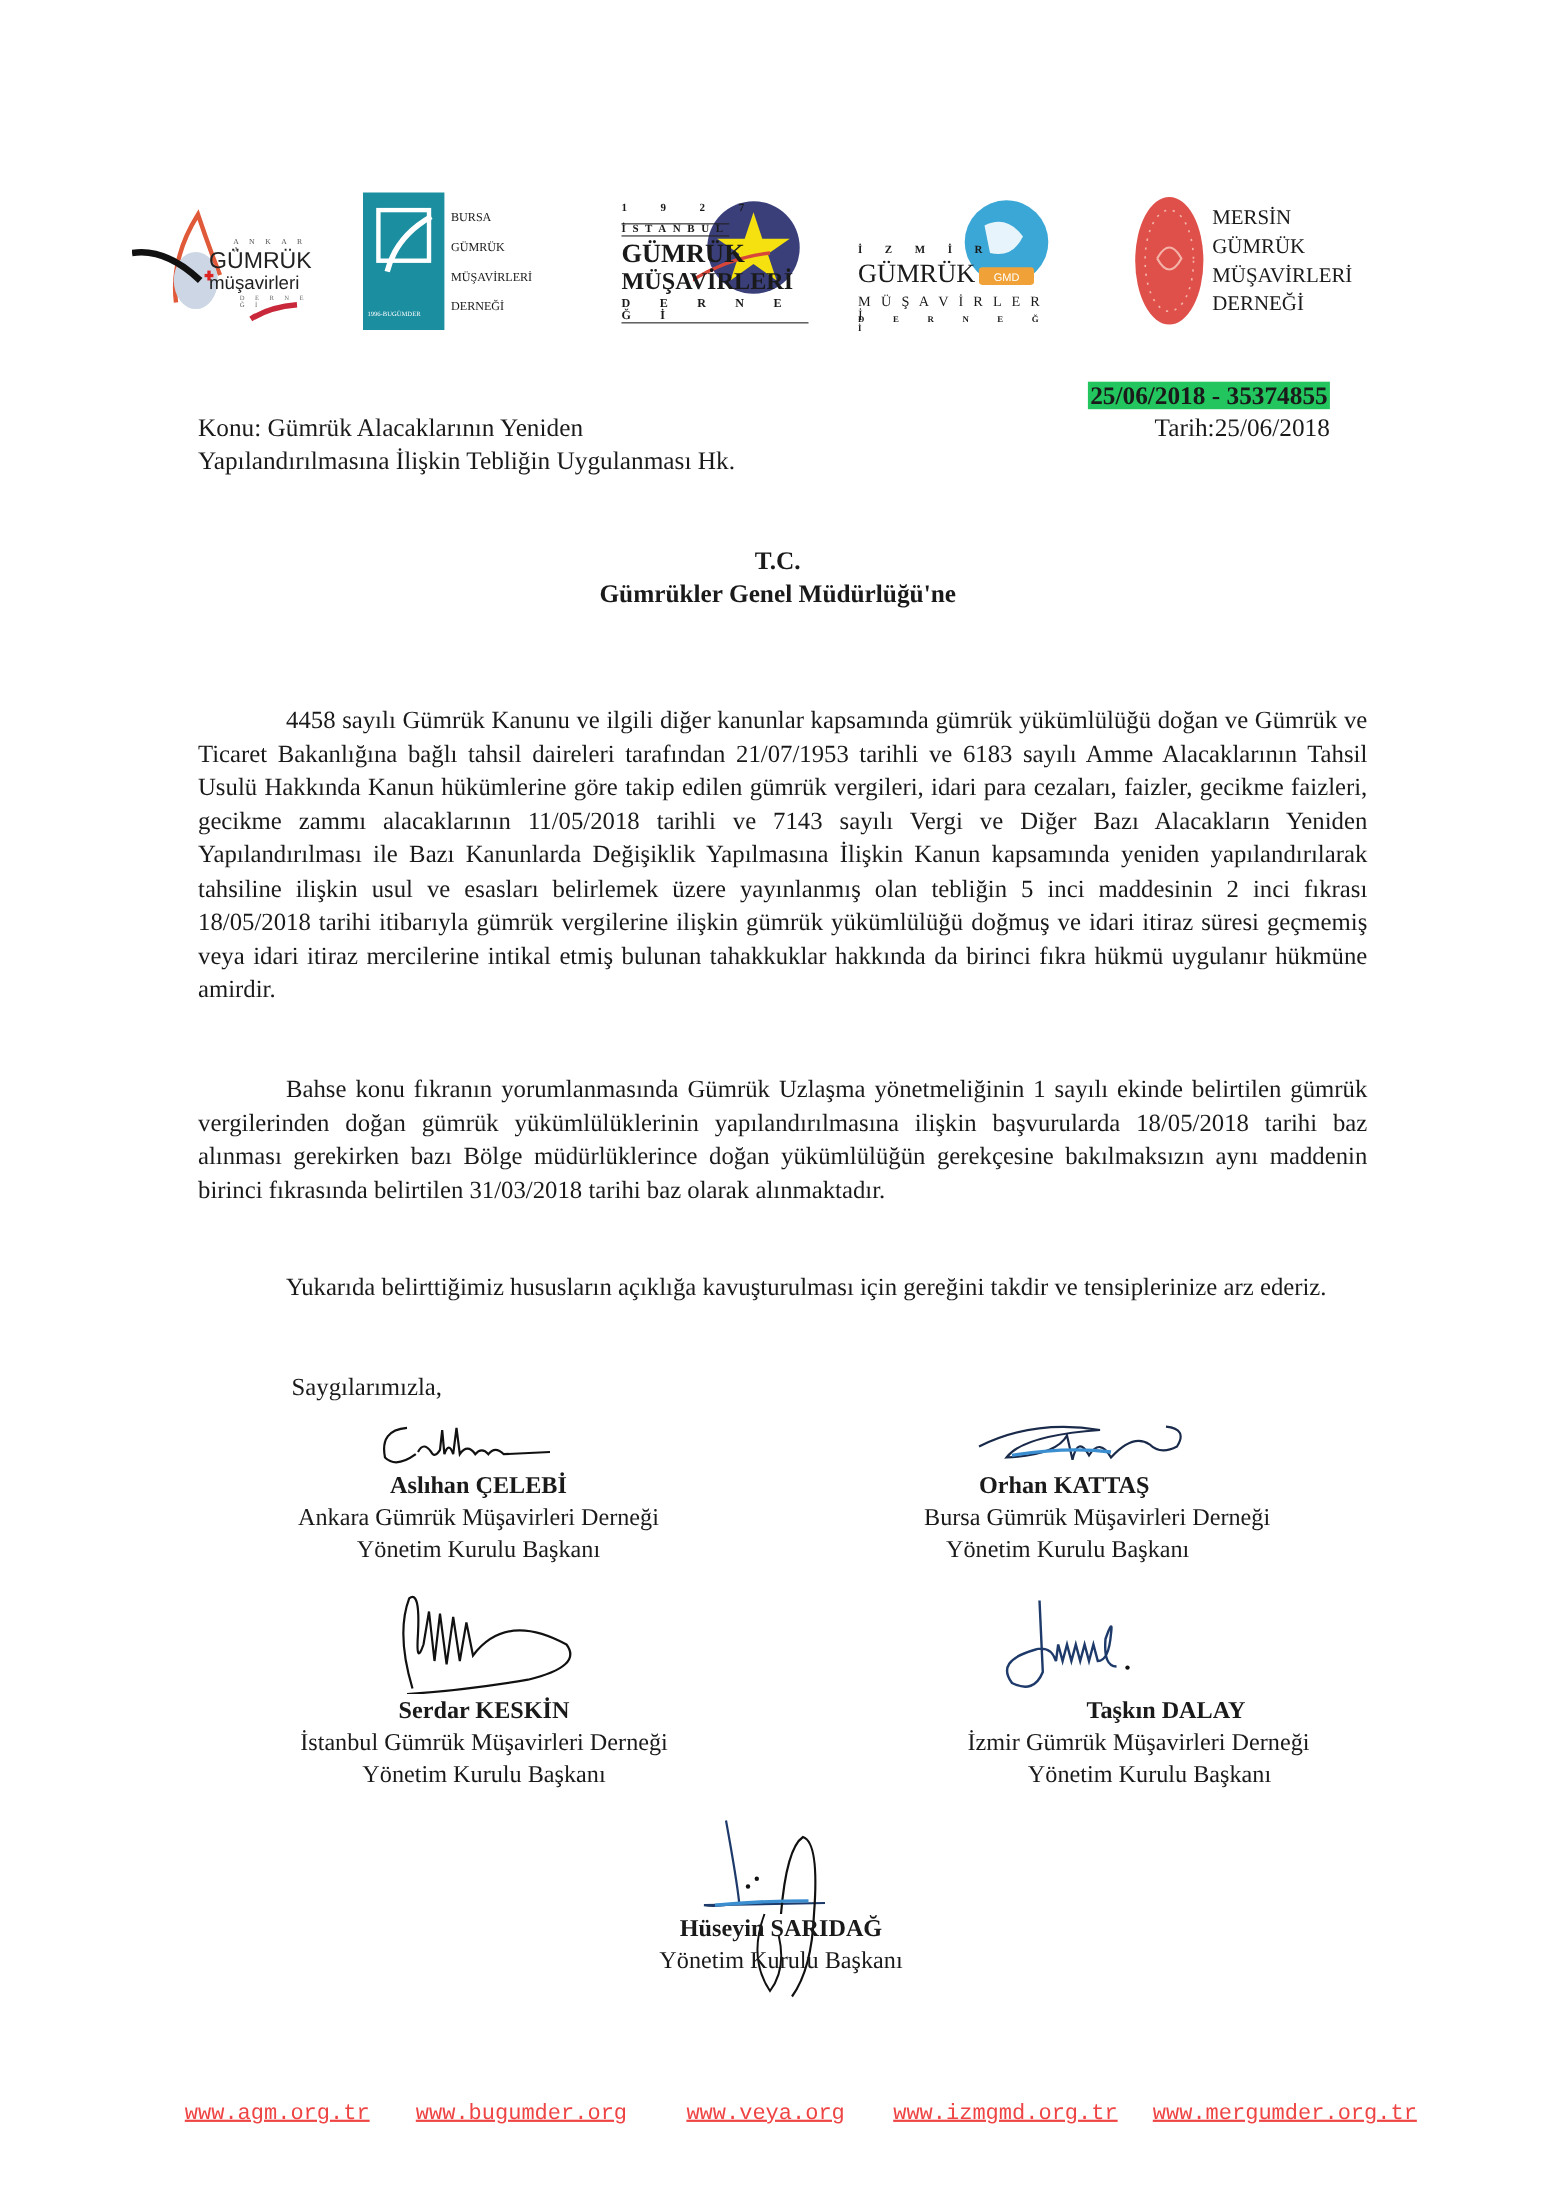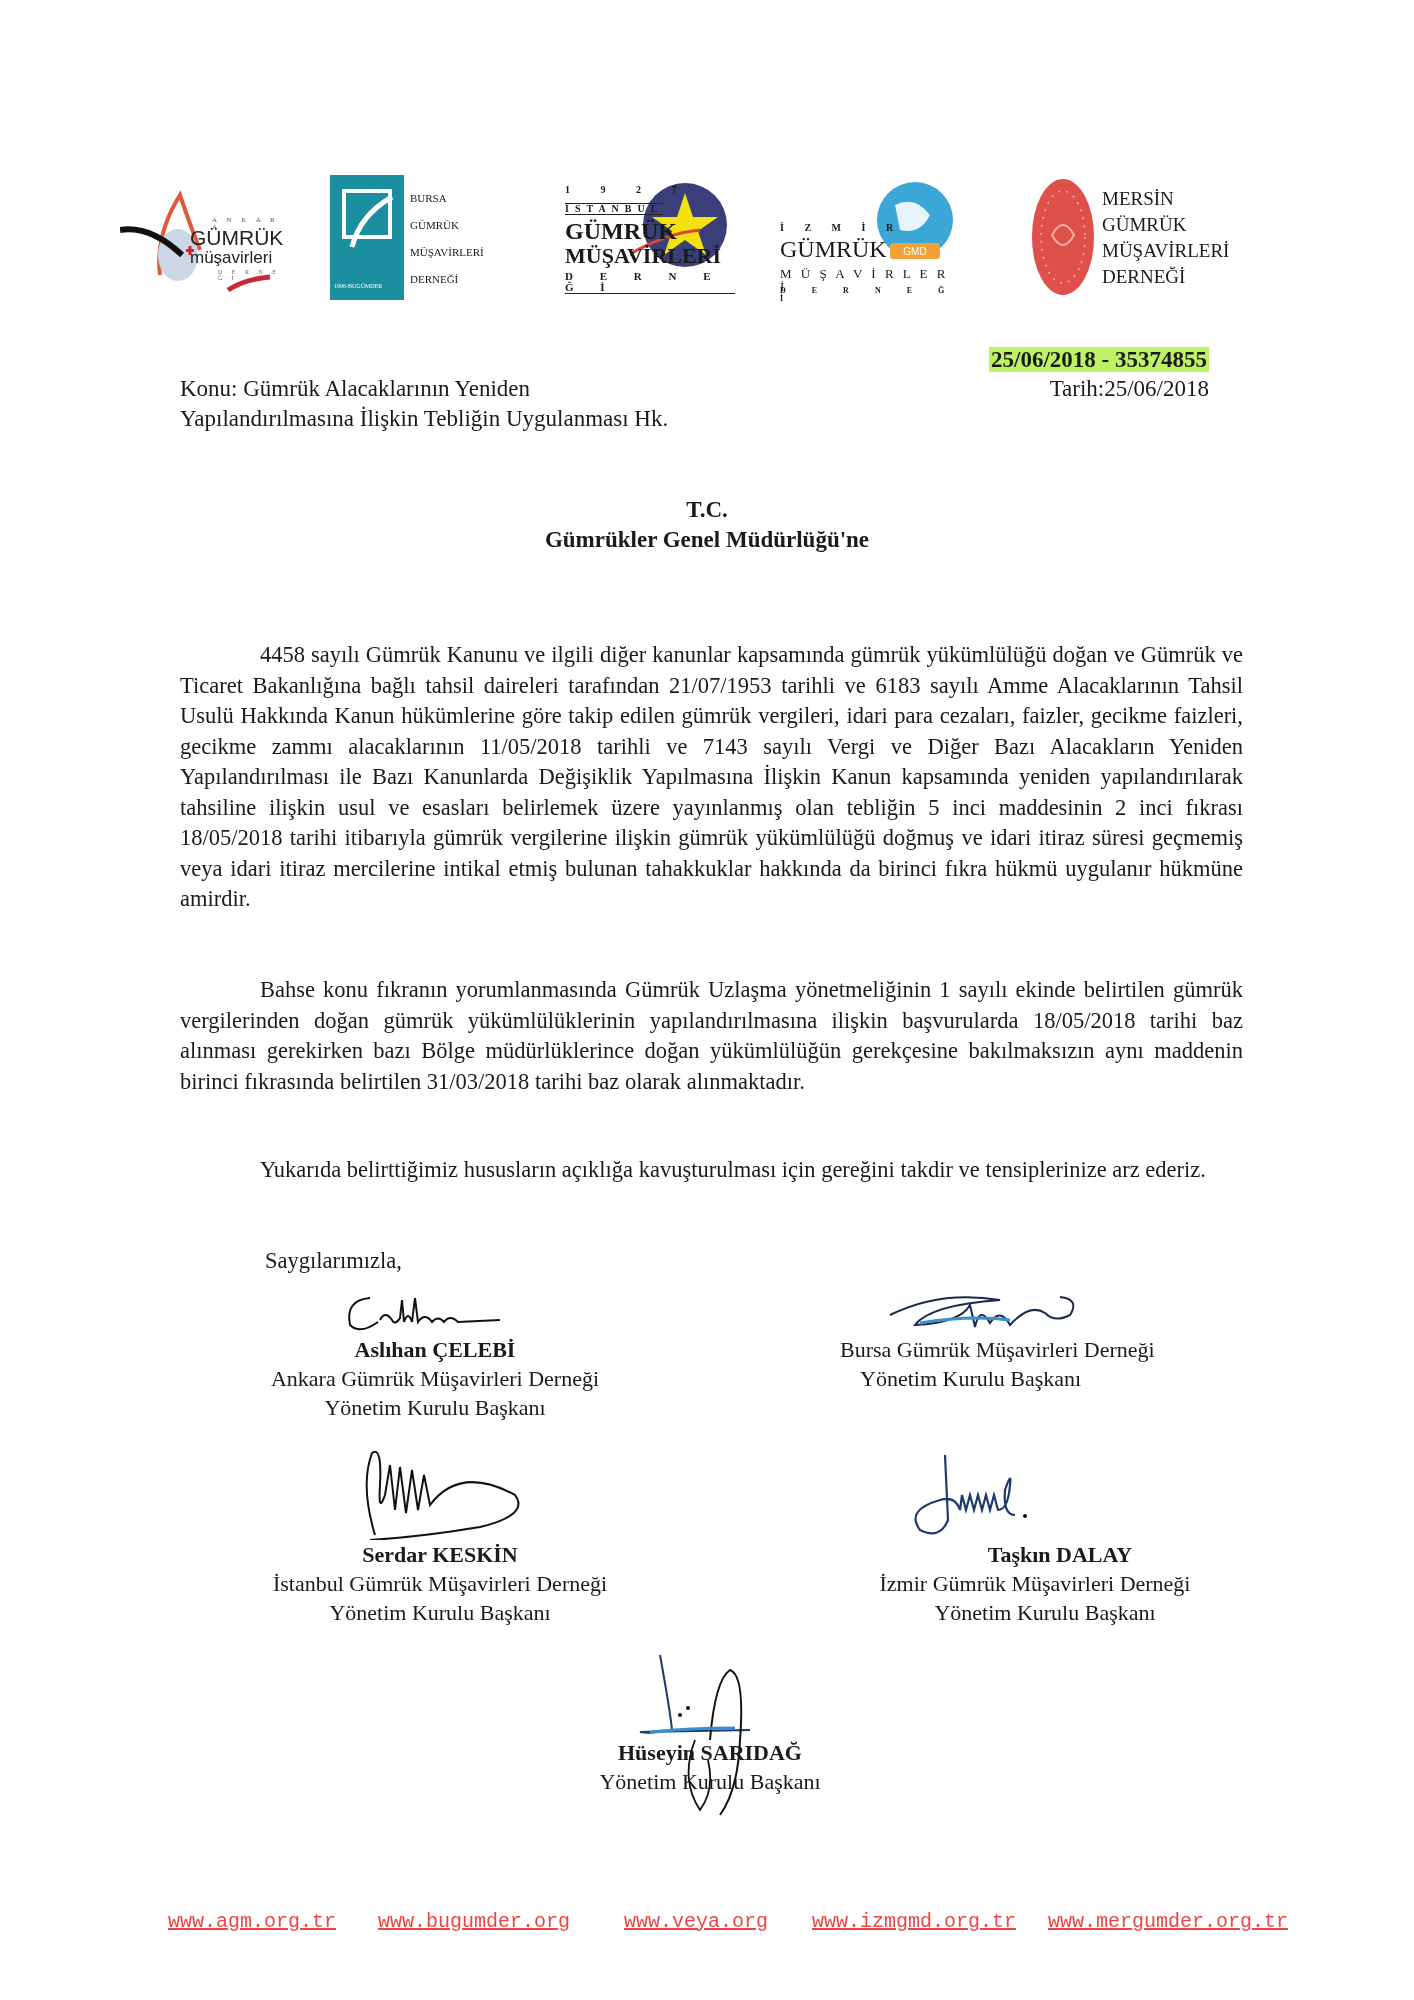--- a/index.html
+++ b/index.html
@@ -19,7 +19,7 @@
     
     .subject { left: 180px; top: 374px; font-size: 23px; line-height: 30px; }
     .ref { right: 205px; top: 345px; text-align: right; font-size: 23px; line-height: 29px; }
-    .ref-num { background: #bef264; font-weight: bold; padding: 0 2px; }
+    .ref-num { background: #22c55e; font-weight: bold; padding: 0 2px; }
 
     .addressee { left: 0; width: 1414px; top: 495px; text-align: center; font-weight: bold;
       font-size: 23px; line-height: 30px; }

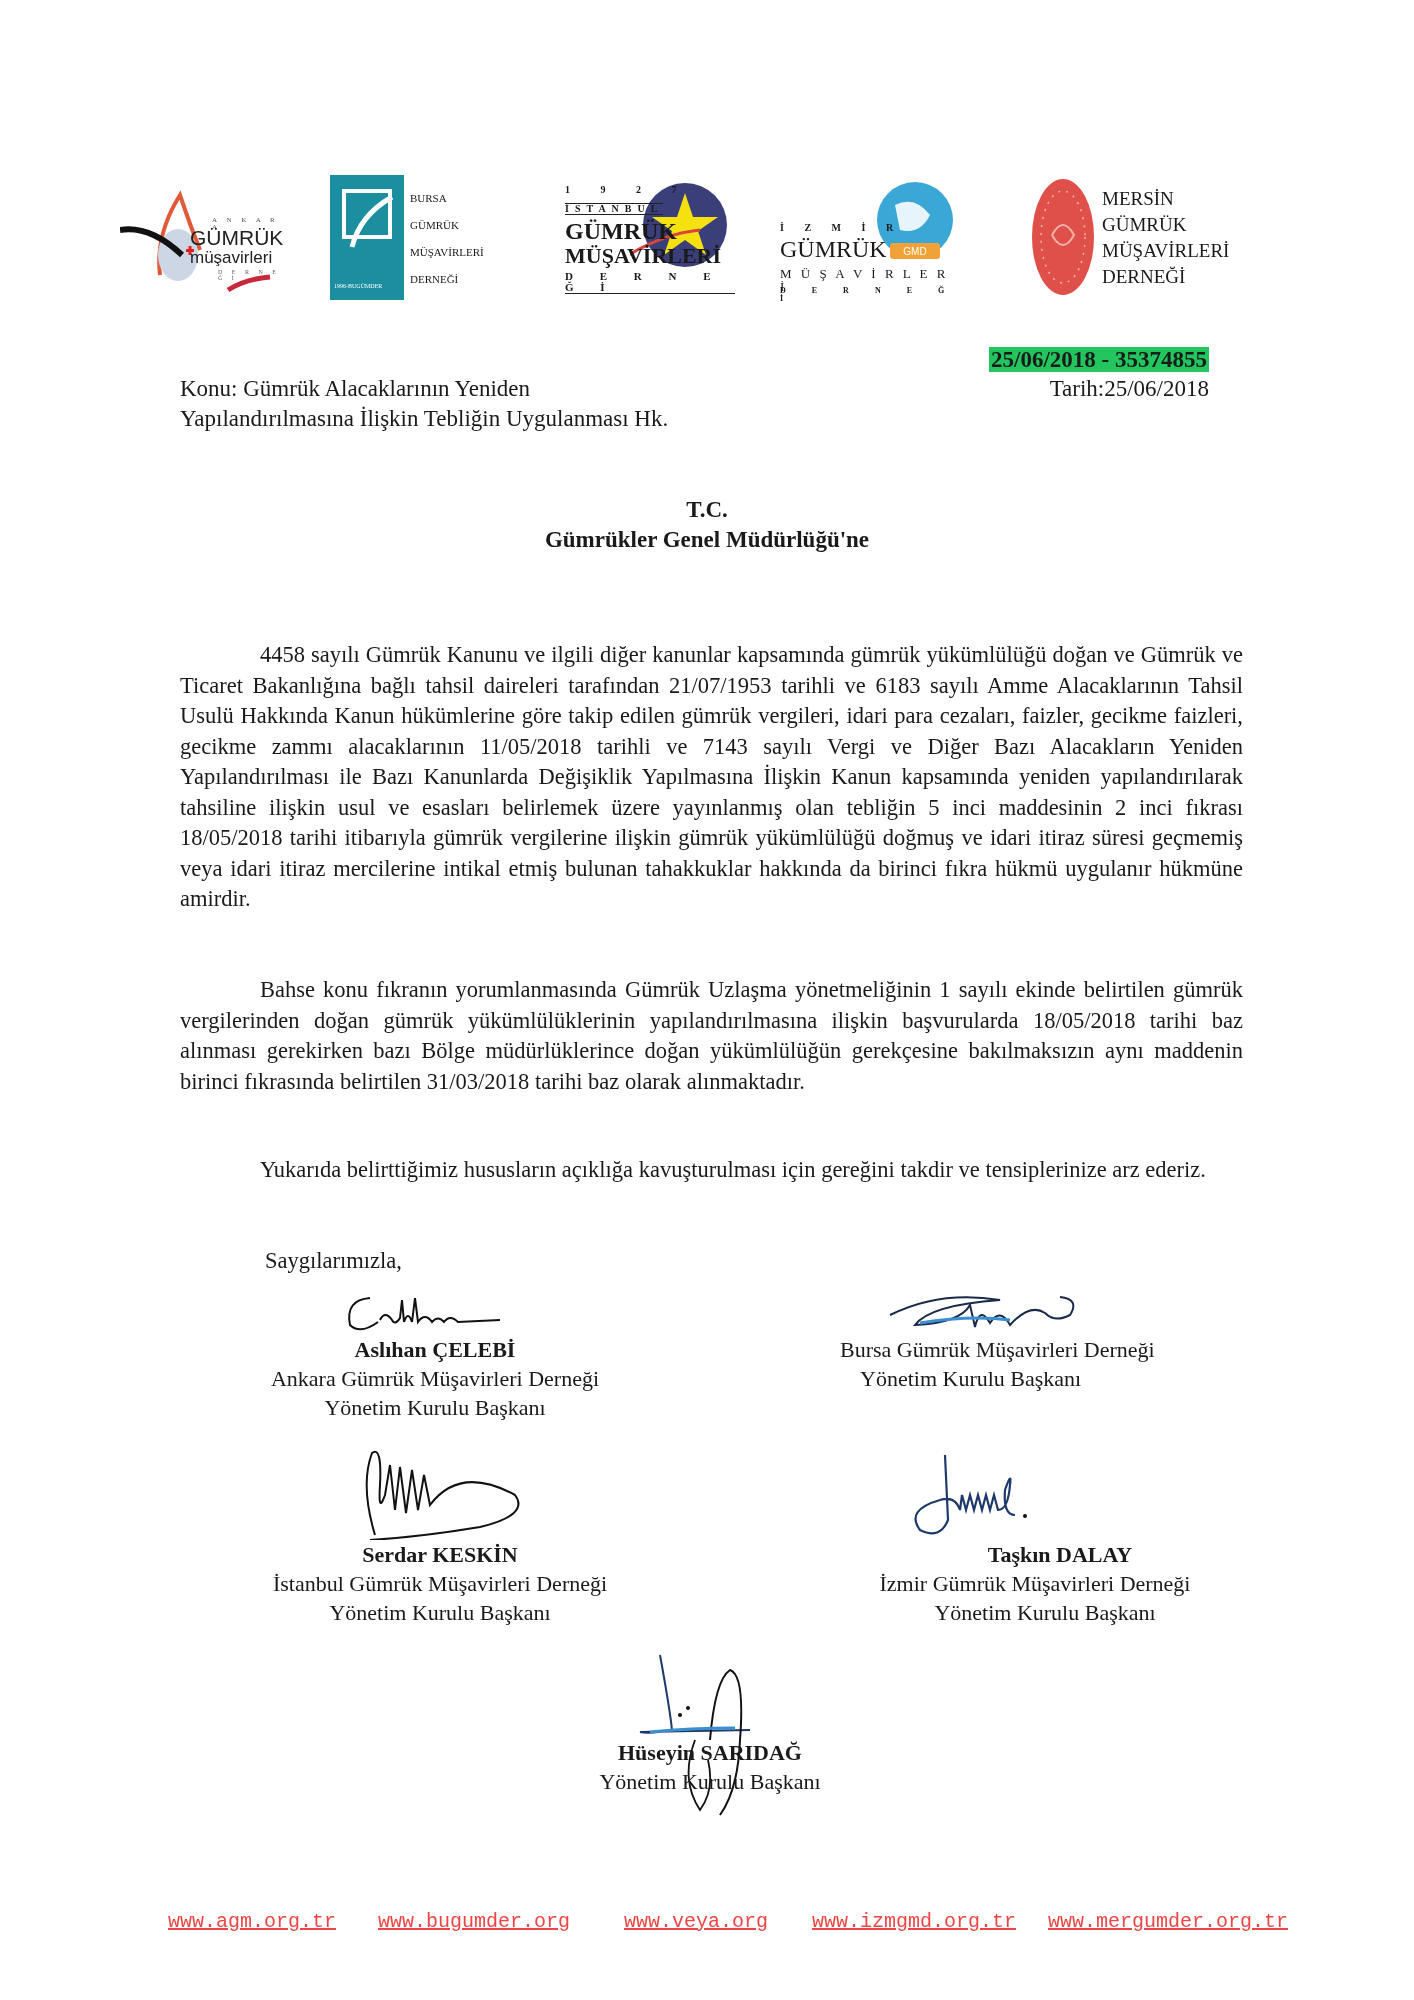--- a/index.html
+++ b/index.html
@@ -142,6 +142,7 @@
   <path d="M40 38 Q90 30 130 35" fill="none" stroke="#3b8fd0" stroke-width="3"></path>
 </svg>
 <div class="signer" style="left:820px;width:420px;top:1335px;text-align:left;">
+  <div class="nm" style="padding-left:70px;">Orhan KATTAŞ</div>
   <div style="padding-left:20px;">Bursa Gümrük Müşavirleri Derneği</div>
   <div style="padding-left:40px;">Yönetim Kurulu Başkanı</div>
 </div>

